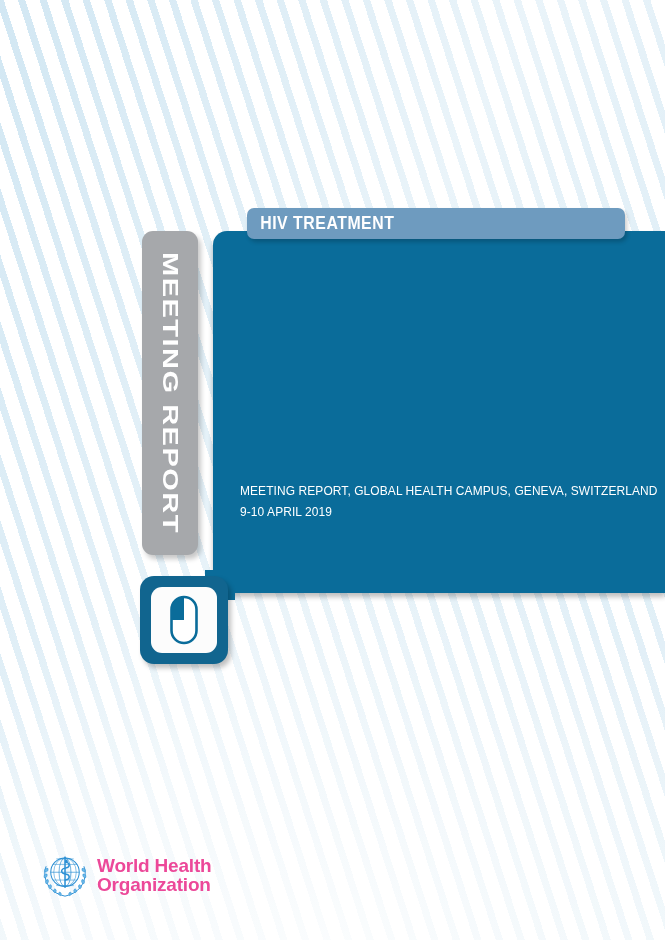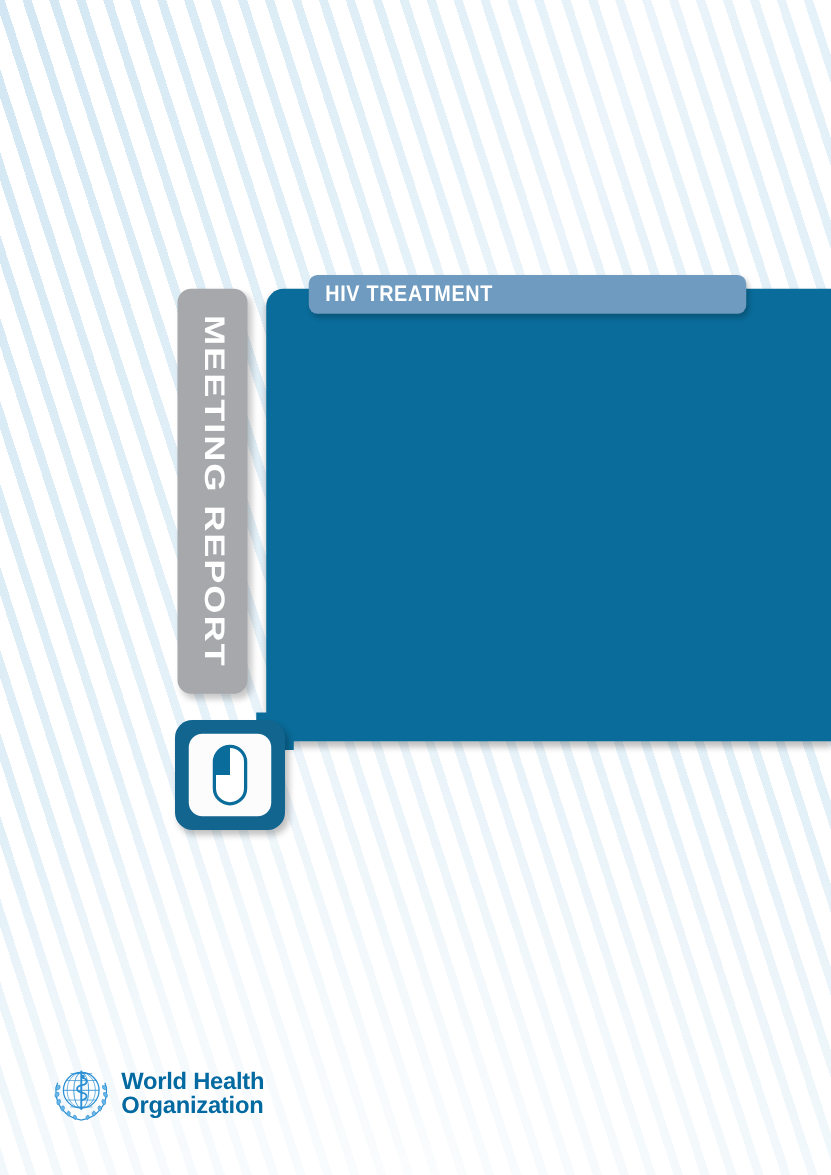--- a/index.html
+++ b/index.html
@@ -97,7 +97,7 @@
     position: absolute;
     left: 247px;
     top: 208px;
-    width: 350px;
+    width: 378px;
     height: 31px;
     background: #6e9bbf;
     border-radius: 7px;
@@ -105,7 +105,6 @@
     z-index: 4;
     display: flex;
     align-items: center;
-    margin-top: 12px;
   }
   .ribbon-label {
     color: #ffffff;

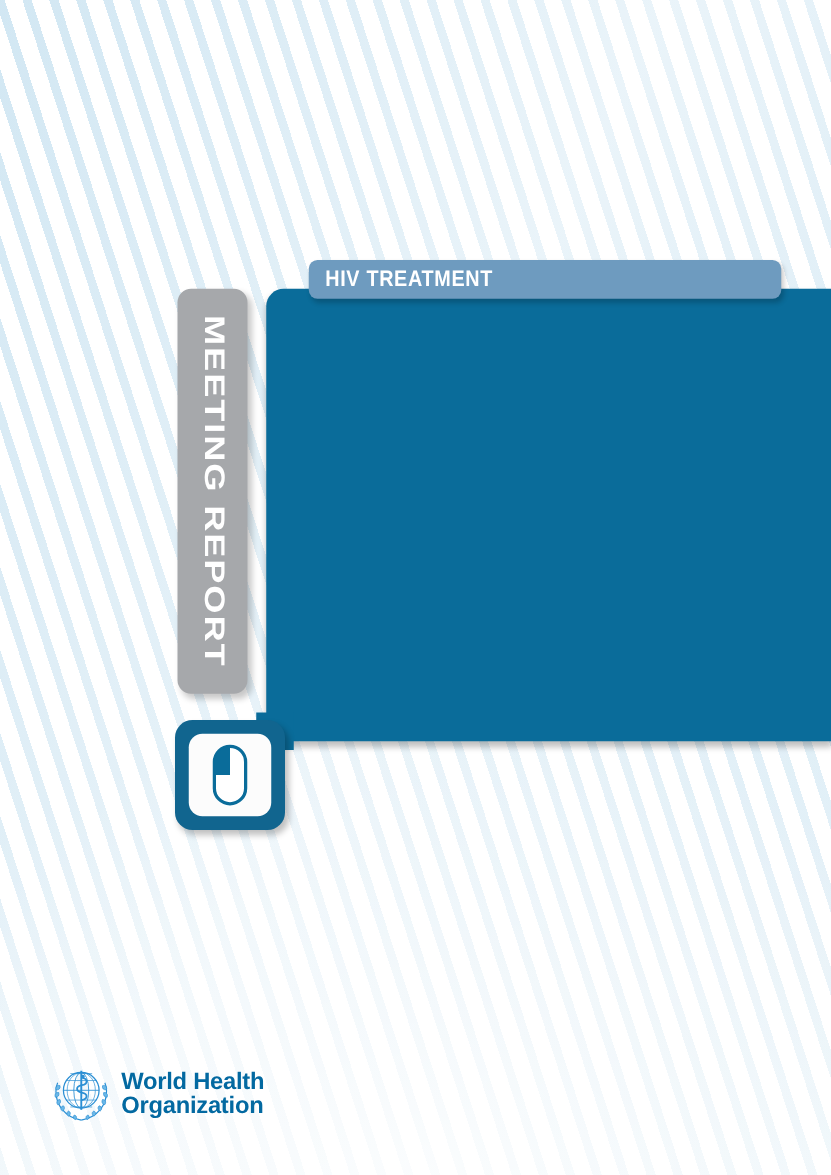--- a/index.html
+++ b/index.html
@@ -236,6 +236,10 @@
   </div>
 
 
+  <div class="subtitle-block">
+    <div class="subtitle-line">MEETING REPORT, GLOBAL HEALTH CAMPUS, GENEVA, SWITZERLAND</div>
+    <div class="subtitle-line">9-10 APRIL 2019</div>
+  </div>
 
   <div class="badge">
     <div class="badge-inner">

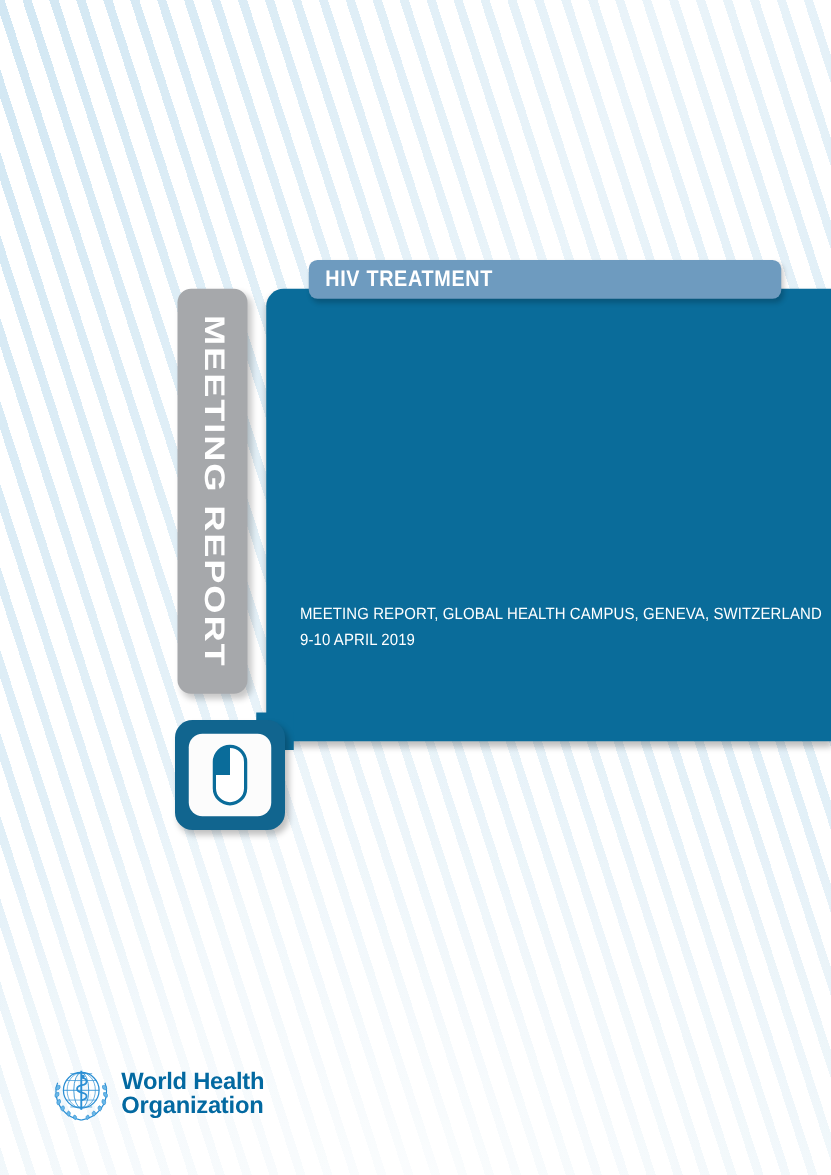--- a/index.html
+++ b/index.html
@@ -207,7 +207,7 @@
     line-height: 1.02;
   }
   .who-word {
-    color: #0369a1;
+    color: #ec4899;
     font-size: 19px;
     font-weight: bold;
     letter-spacing: -0.2px;

